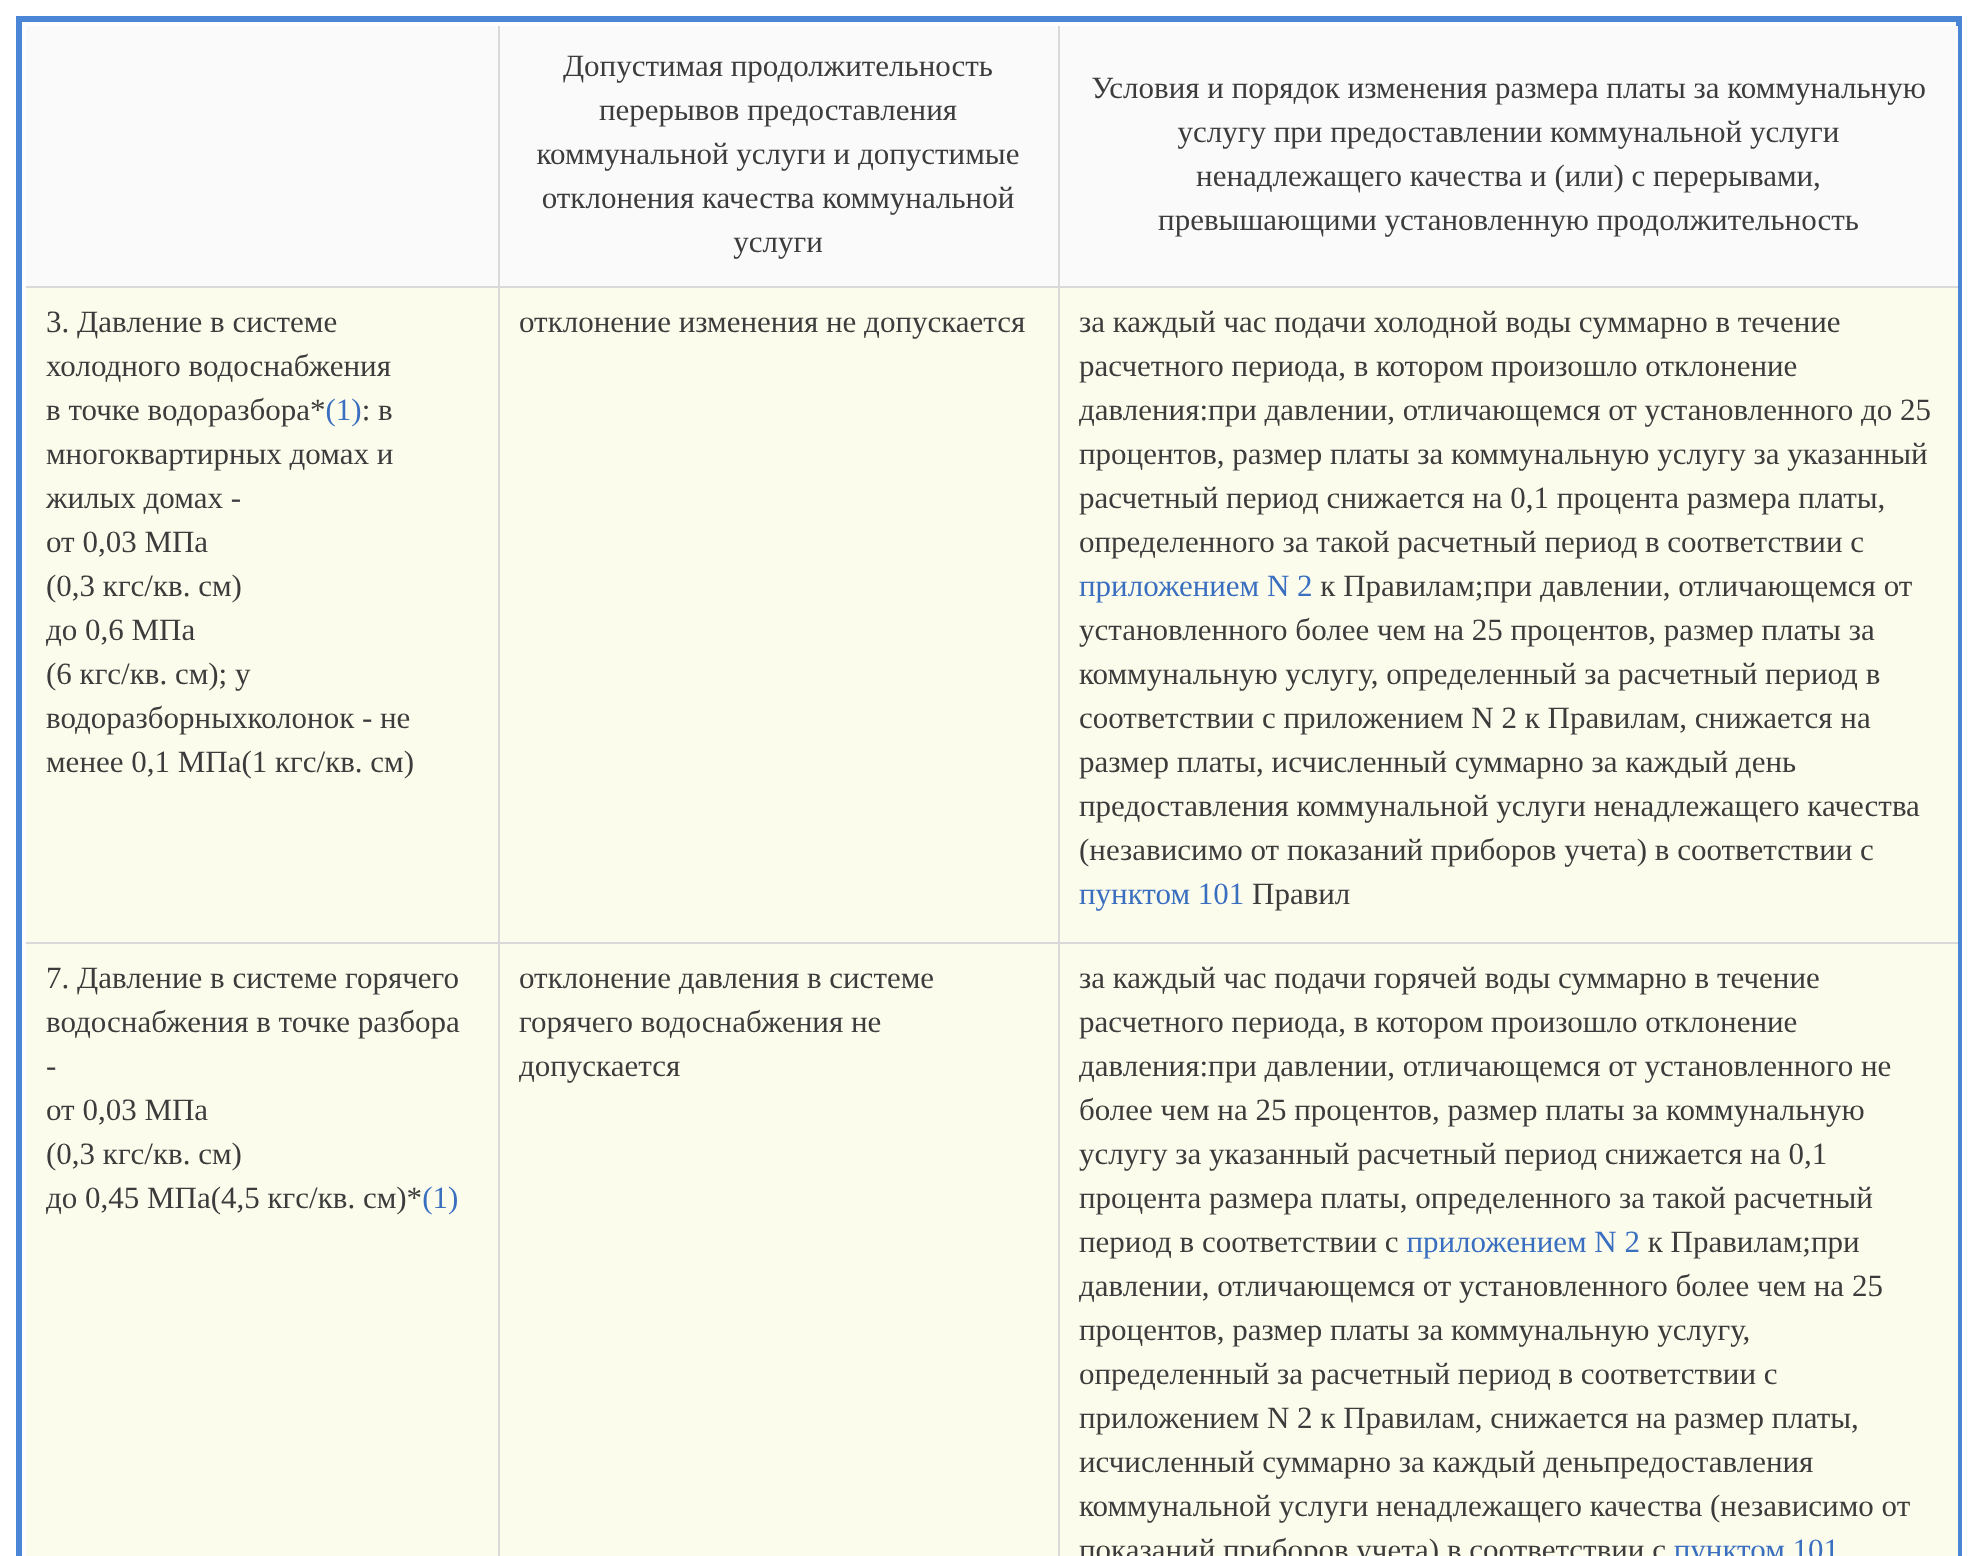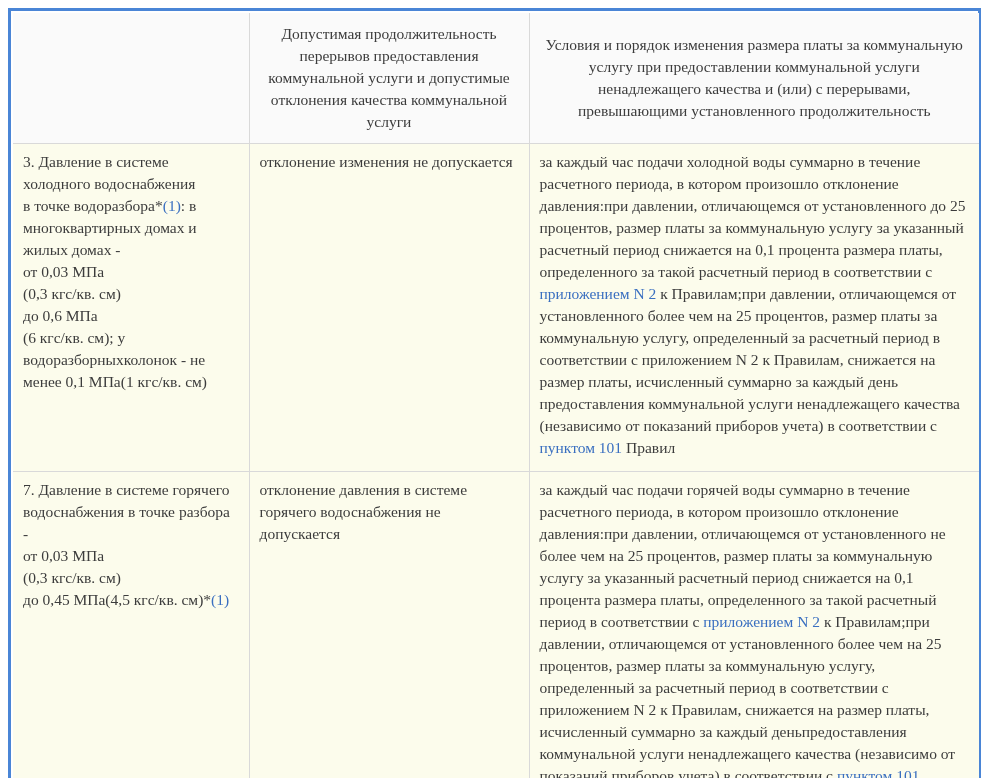--- a/index.html
+++ b/index.html
@@ -71,7 +71,7 @@
       <tr>
         <th></th>
         <th>Допустимая продолжительность перерывов предоставления коммунальной услуги и допустимые отклонения качества коммунальной услуги</th>
-        <th>Условия и порядок изменения размера платы за коммунальную услугу при предоставлении коммунальной услуги ненадлежащего качества и (или) с перерывами, превышающими установленного продолжительность</th>
+        <th>Условия и порядок изменения размера платы за коммунальную услугу при предоставлении коммунальной услуги ненадлежащего качества и (или) с перерывами, превышающими установленную продолжительность</th>
       </tr>
     </thead>
     <tbody>

